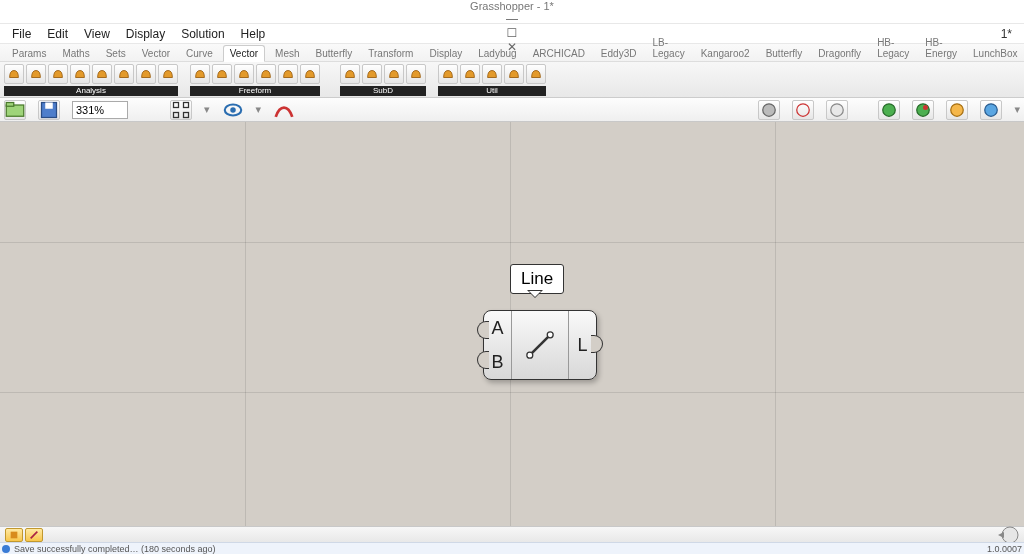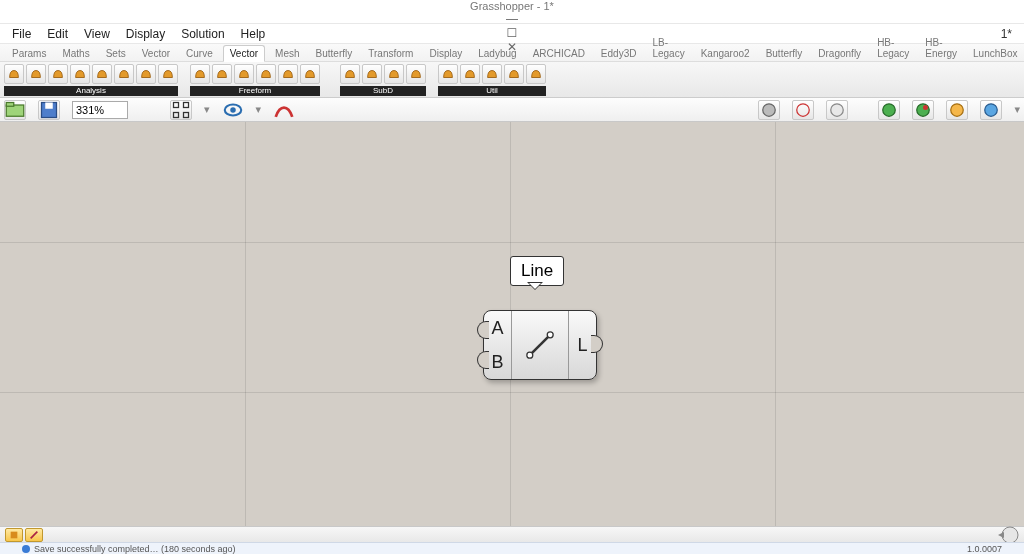--- a/index.html
+++ b/index.html
@@ -173,7 +173,7 @@
   .tooltip {
     position: absolute;
     left: 510px;
-    top: 134px;
+    top: 142px;
     background: #fff;
     border: 1.5px solid #333;
     padding: 4px 10px;

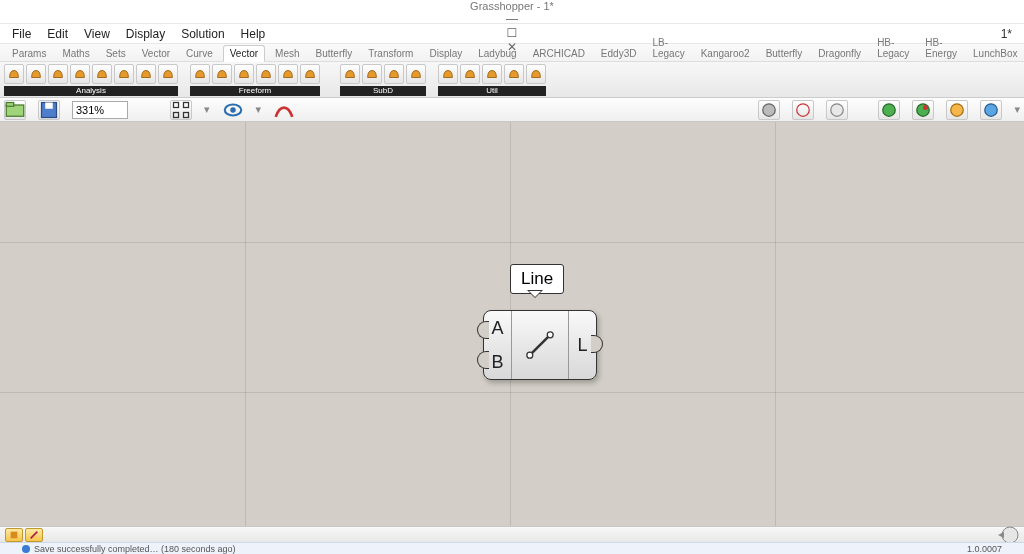--- a/index.html
+++ b/index.html
@@ -223,7 +223,7 @@
     align-items: center;
     font-size: 9px;
     color: #555;
-    padding: 0 22px;
+    padding: 0 2px;
   }
   .statusbar .spacer { flex: 1; }
   .bluedot {

